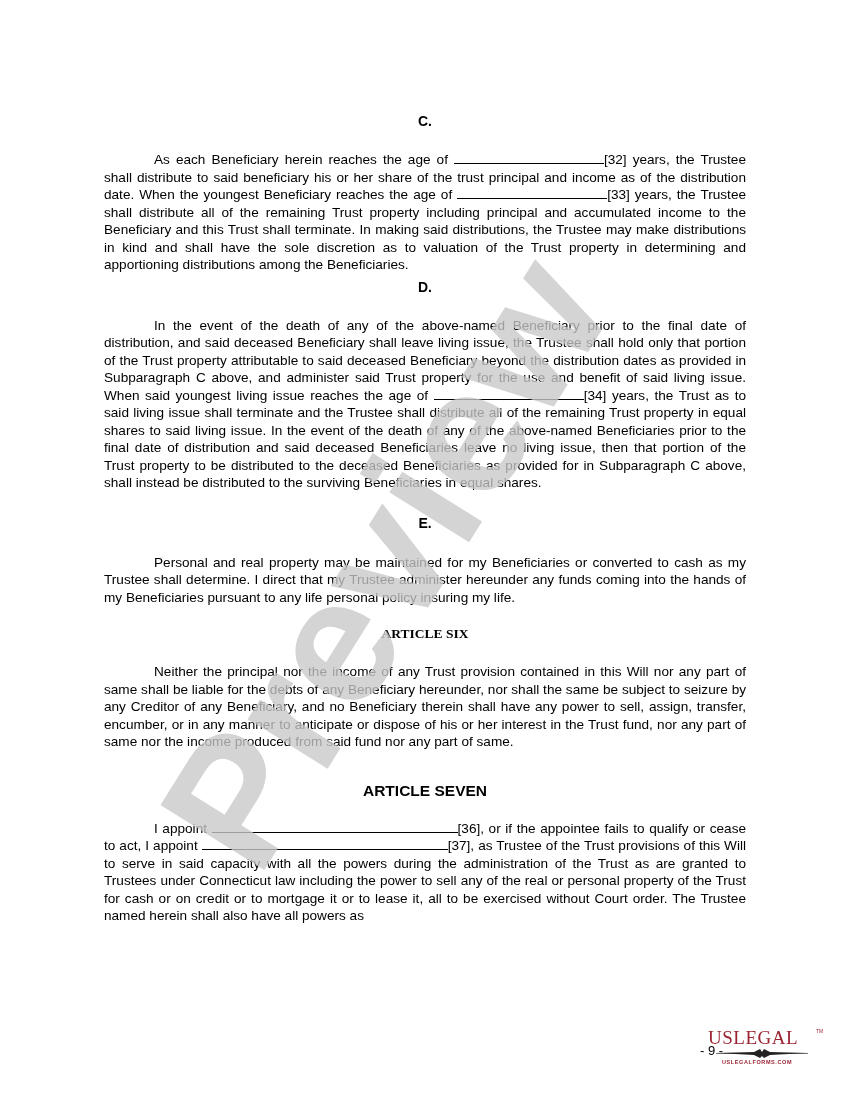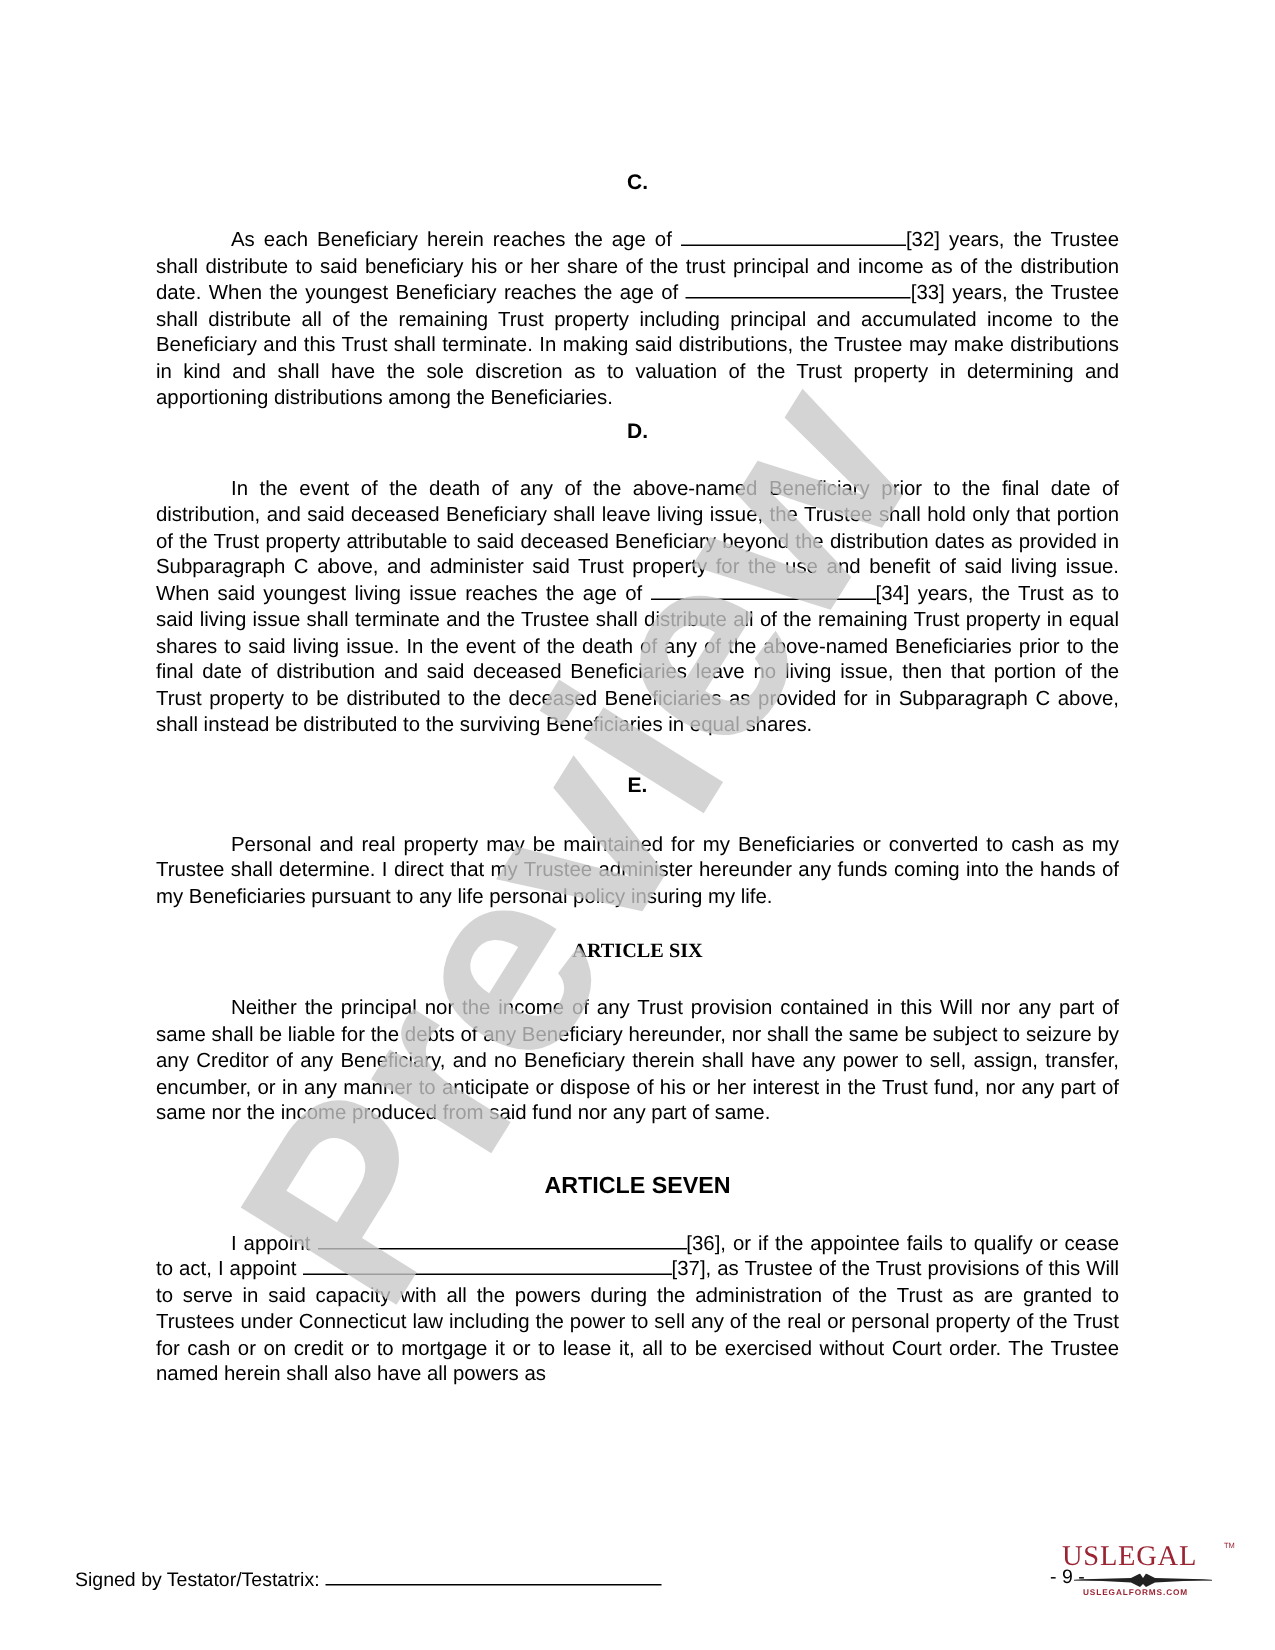--- a/index.html
+++ b/index.html
@@ -93,9 +93,6 @@
     <text x="0" y="0" transform="translate(258,880) rotate(-58)" font-family="Liberation Sans, sans-serif" font-weight="bold" font-size="178" fill="#c8c8c8" fill-opacity="0.78">Preview</text>
   </svg>
 
-  <div class="footer-sign">
-    <span>Signed by Testator/Testatrix: </span><span class="blank"></span>
-  </div>
 
   <div class="page-num">- 9 -</div>
 

